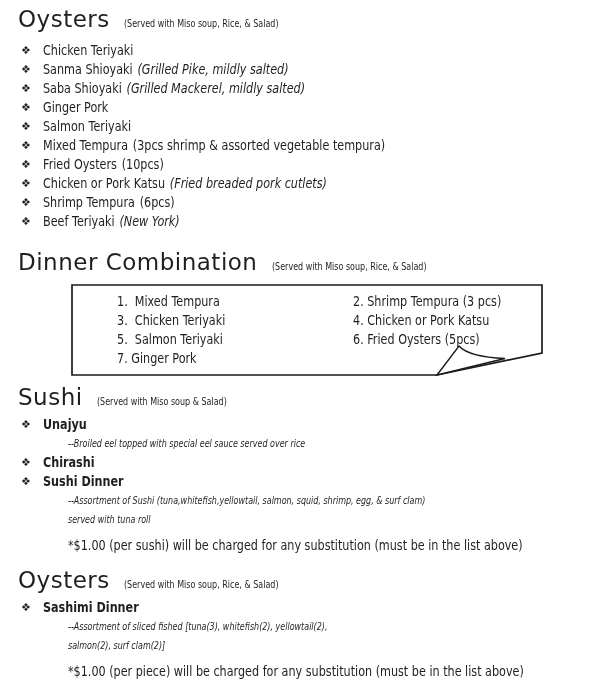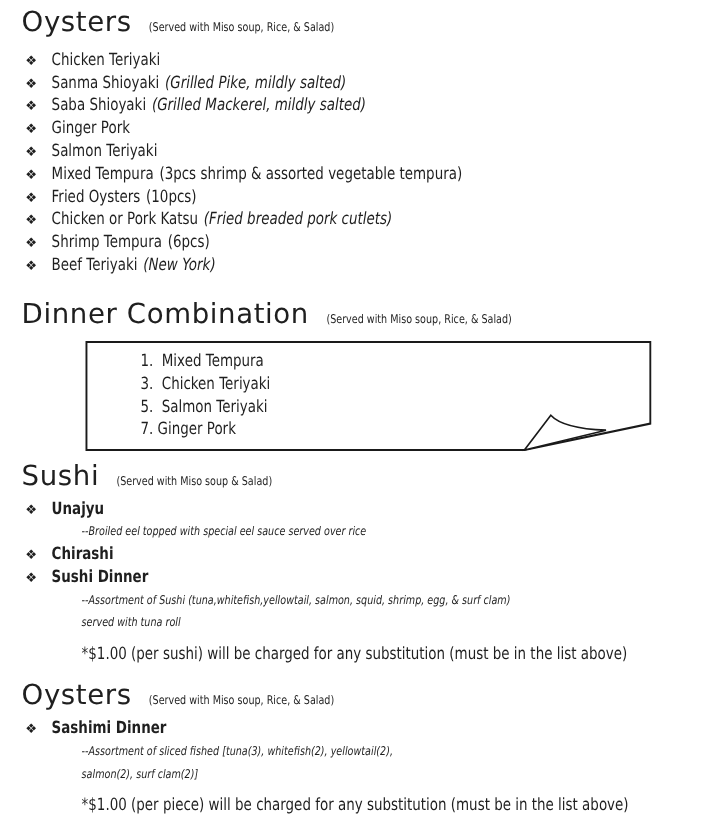--- a/index.html
+++ b/index.html
@@ -115,6 +115,11 @@
         <div class="cond">5.  Salmon Teriyaki</div>
         <div class="cond">7. Ginger Pork</div>
       </div>
+      <div class="ccol c2">
+        <div class="cond">2. Shrimp Tempura (3 pcs)</div>
+        <div class="cond">4. Chicken or Pork Katsu</div>
+        <div class="cond">6. Fried Oysters (5pcs)</div>
+      </div>
     </div>
   </section>
 

